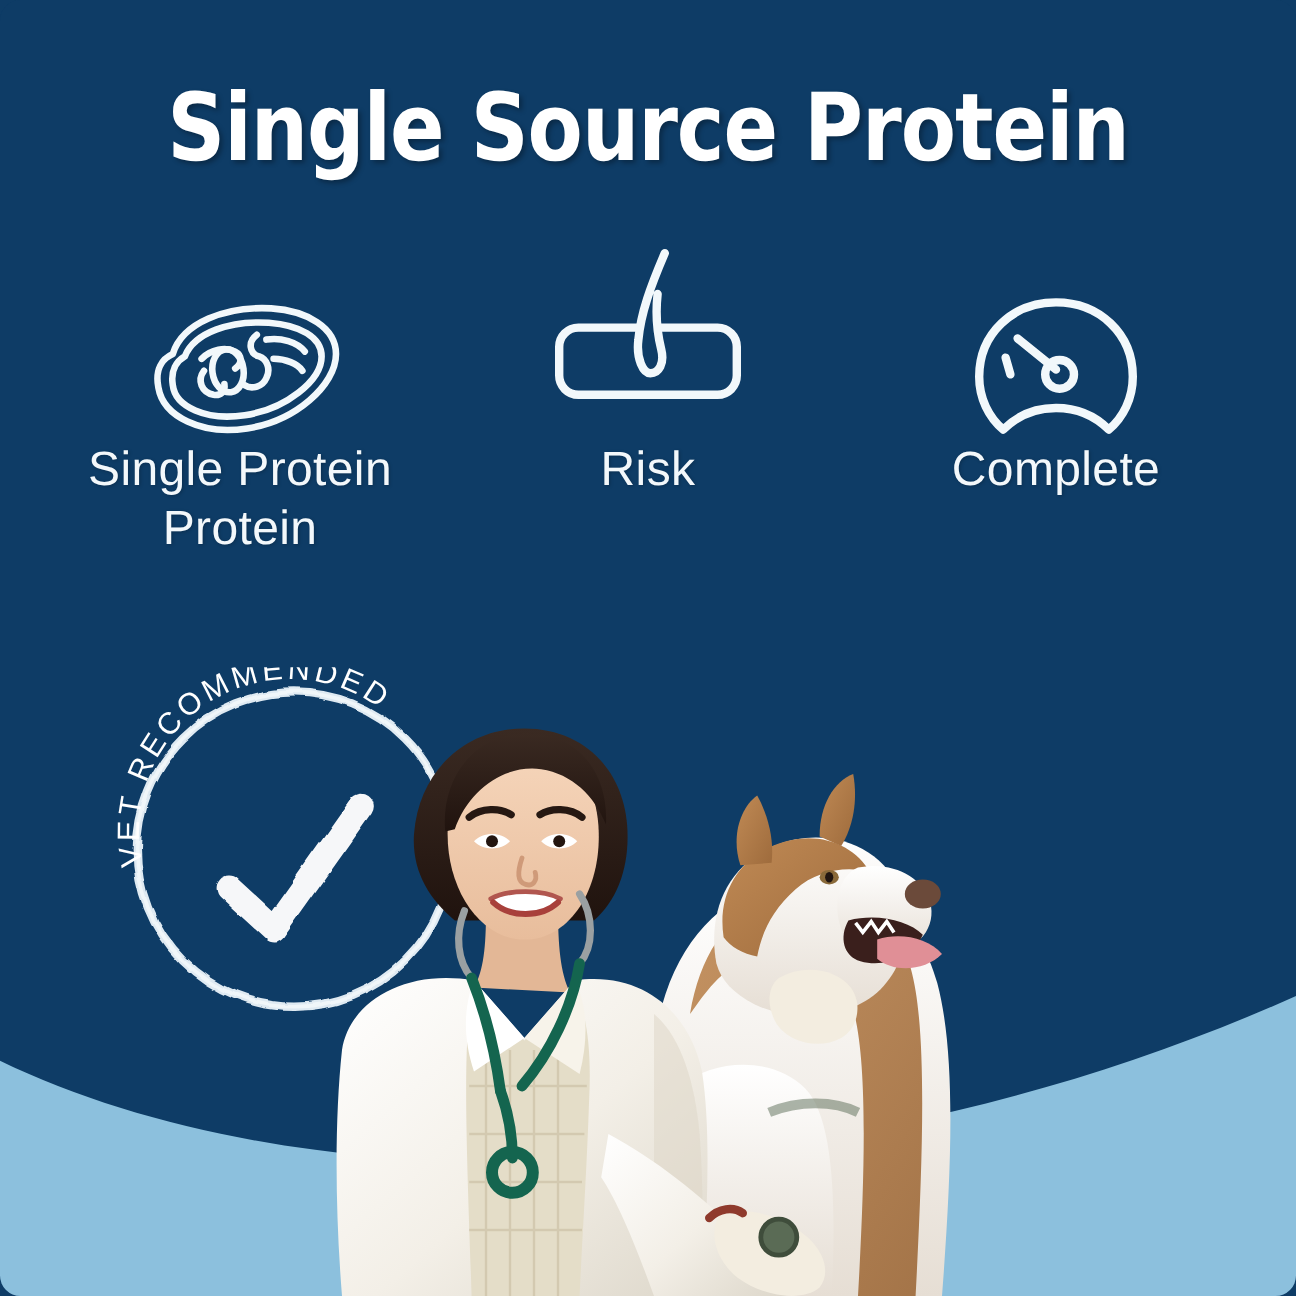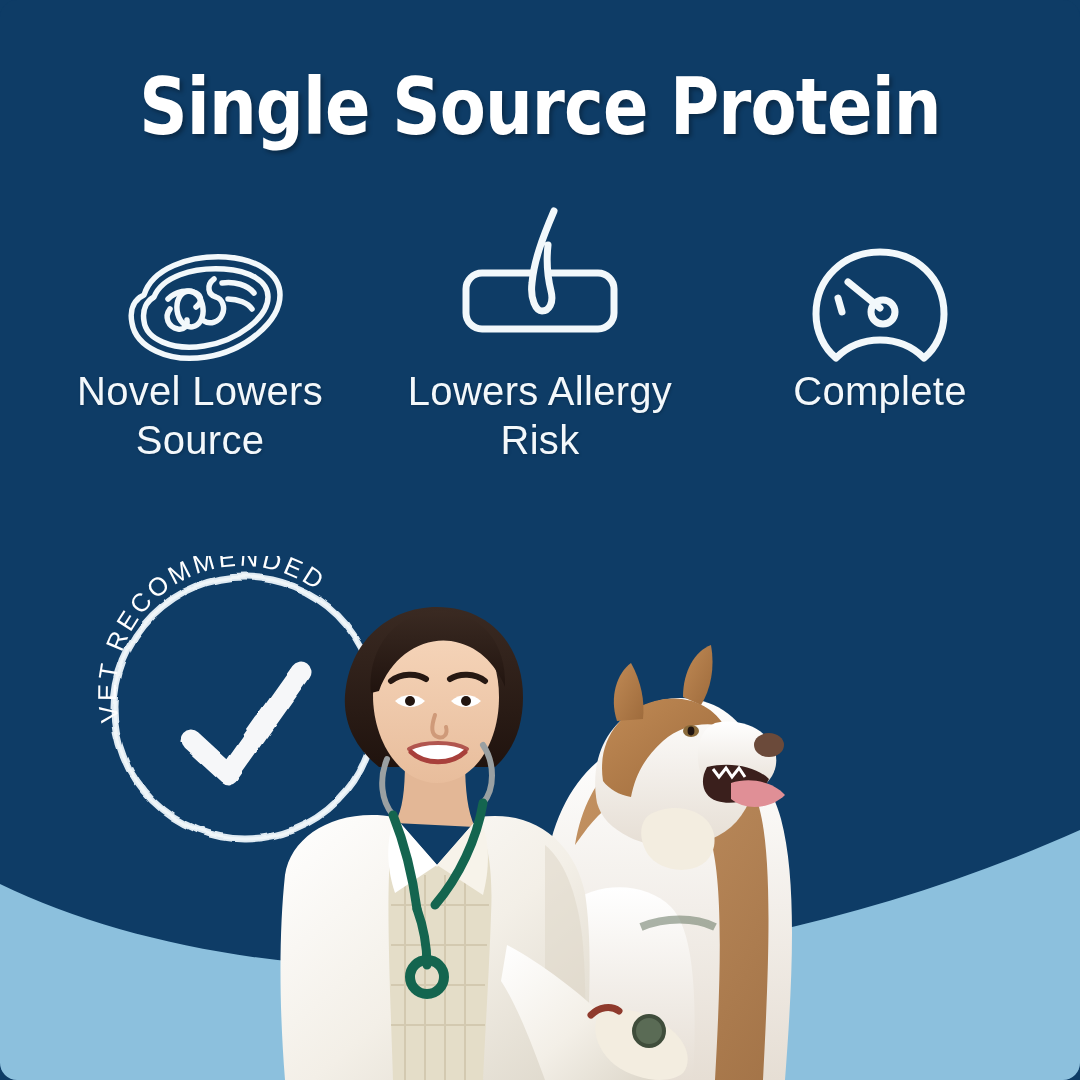--- a/index.html
+++ b/index.html
@@ -129,7 +129,7 @@
         </svg>
       </div>
       <div class="f-label">
-        <div>Novel Lowers</div>
+        <div>Single Protein</div>
         <div>Source</div>
       </div>
     </div>

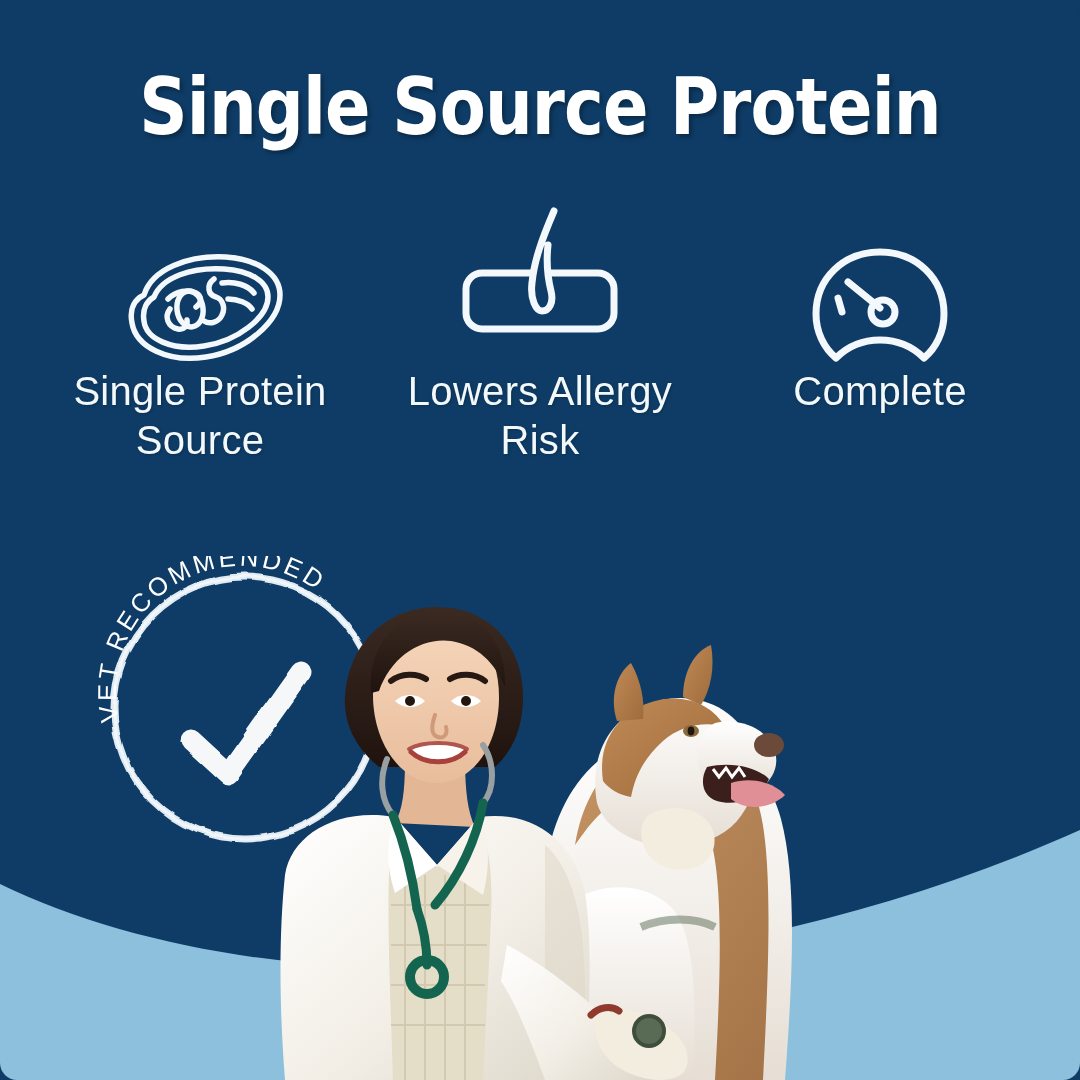--- a/index.html
+++ b/index.html
@@ -147,7 +147,6 @@
         </svg>
       </div>
       <div class="f-label">
-        <div>Lowers Allergy</div>
         <div>Risk</div>
       </div>
     </div>

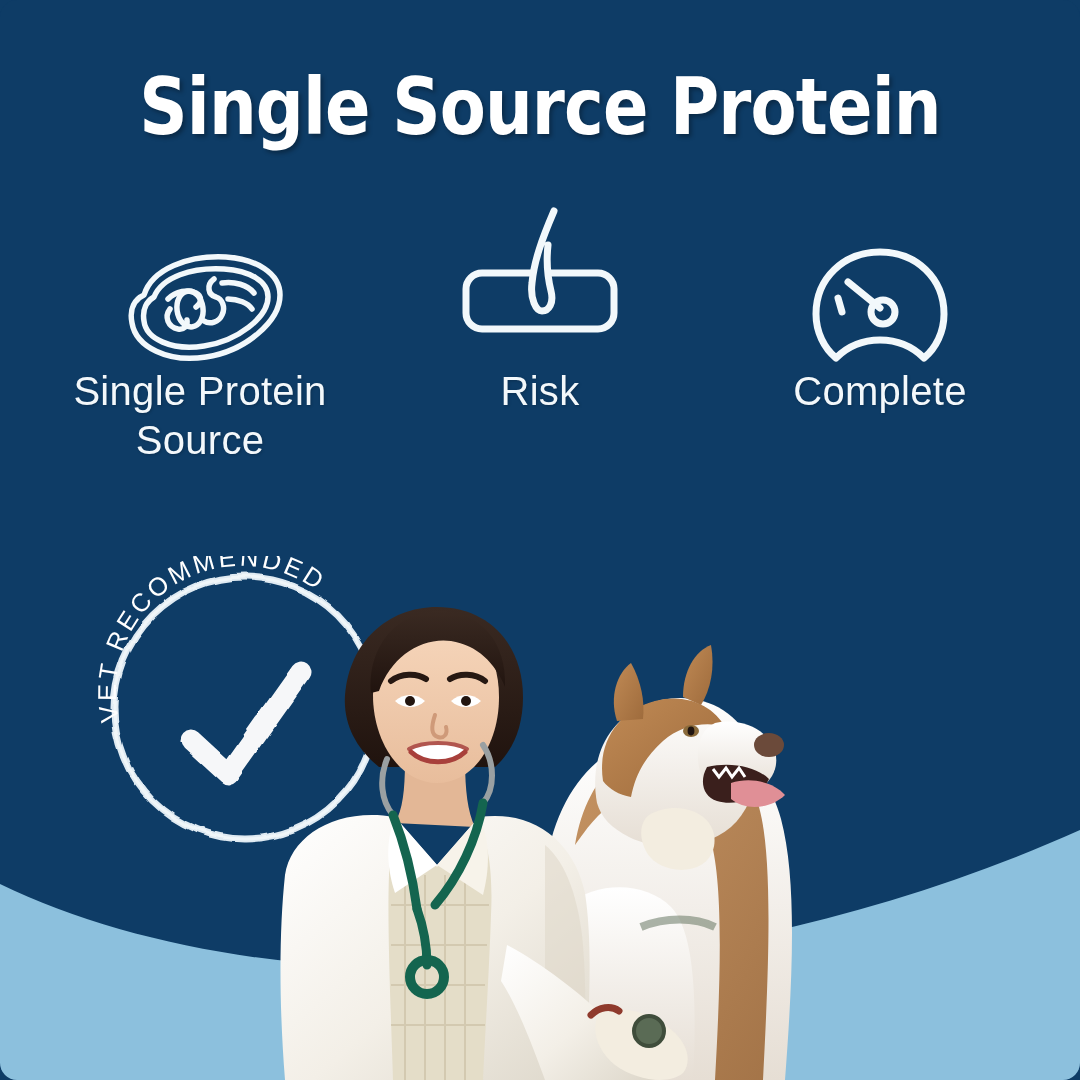--- a/index.html
+++ b/index.html
@@ -130,7 +130,7 @@
       </div>
       <div class="f-label">
         <div>Single Protein</div>
-        <div>Source</div>
+        <div>Protein</div>
       </div>
     </div>
 

